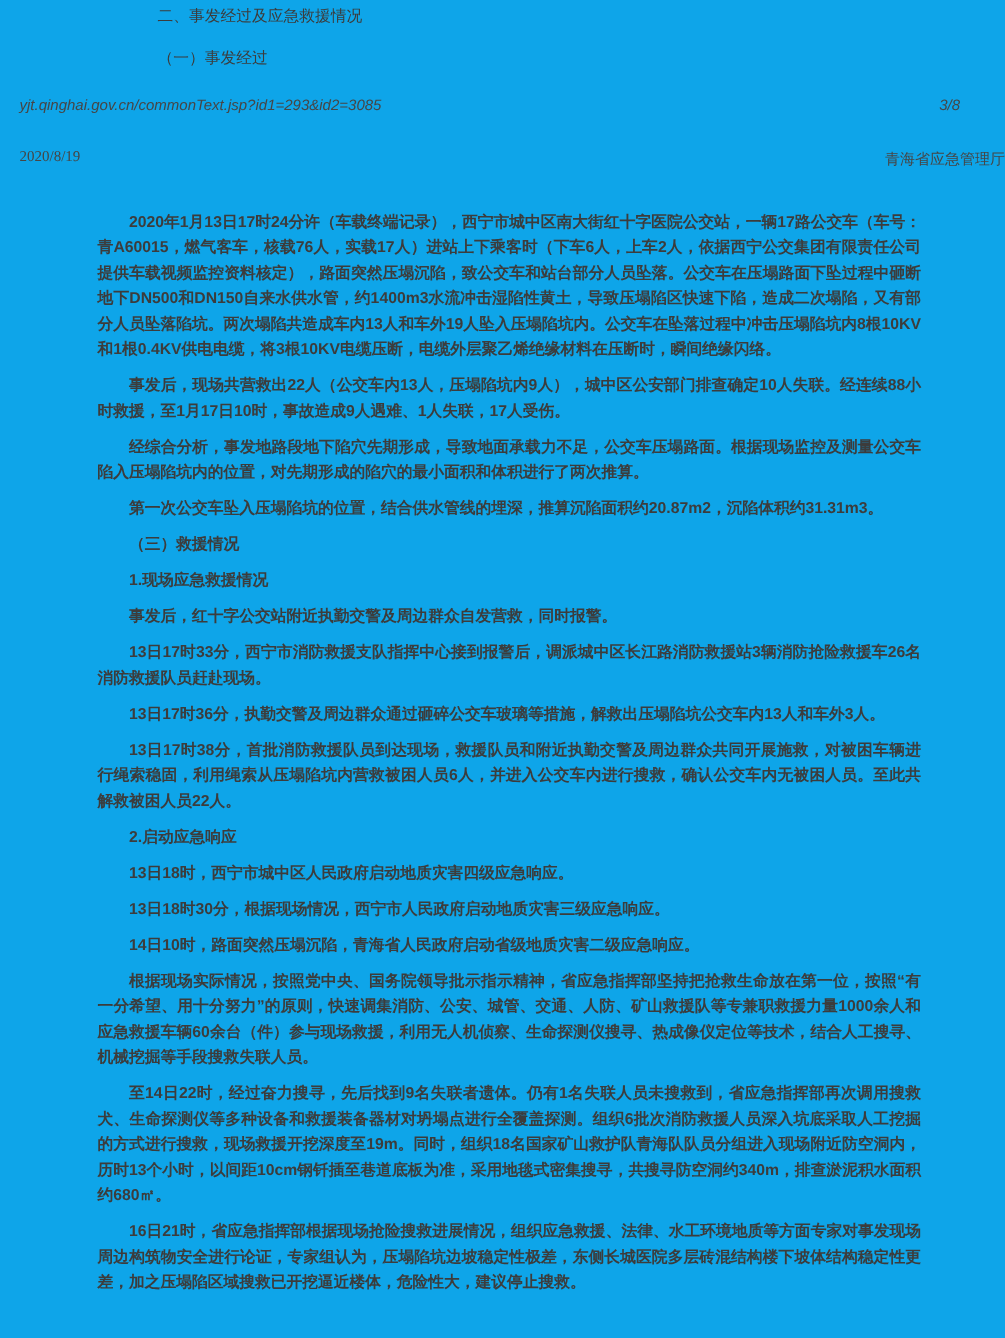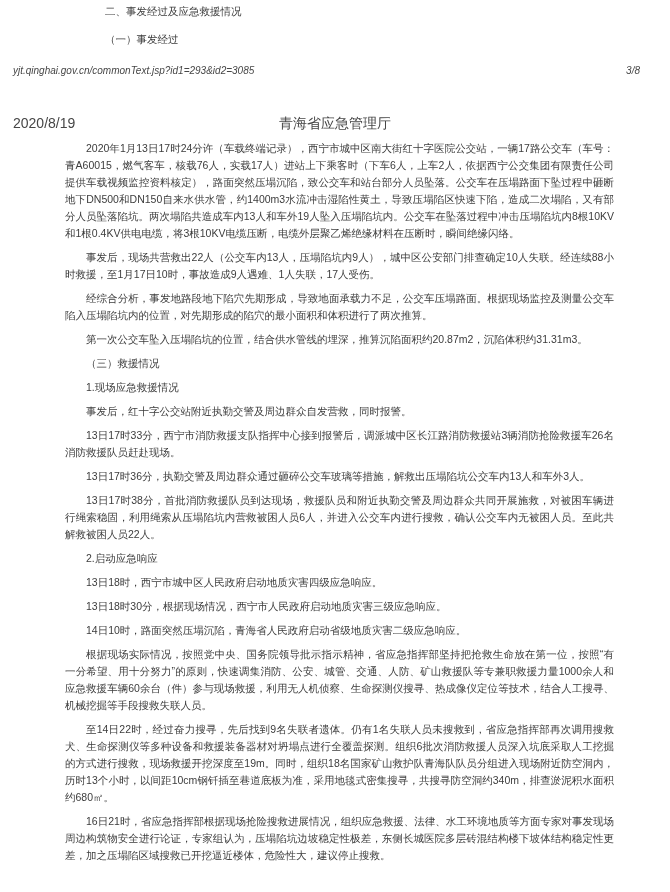--- a/index.html
+++ b/index.html
@@ -7,7 +7,7 @@
   .page{
     position:relative;
     width:670px;height:892px;
-    background:#ffffff;
+    background:#0ea5e9;
     overflow:hidden;
     color:#3c3c3c;
   }

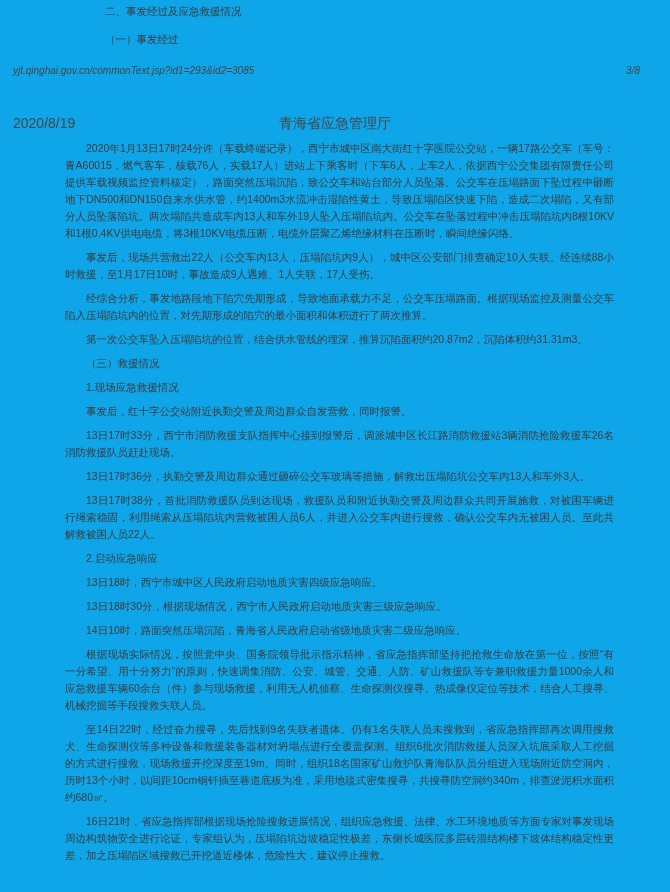--- a/index.html
+++ b/index.html
@@ -26,8 +26,8 @@
   }
   
   .print-header{
-    position:absolute;top:115px;left:0;right:0;height:16px;
-    font-size:14px;color:#464646;
+    position:absolute;top:99px;left:0;right:0;height:16px;
+    font-size:10px;color:#464646;font-family:Liberation Serif, serif;
   }
   .print-header .date{position:absolute;left:13px;top:0;}
   .print-header .site-title{display:block;text-align:center;width:100%;}

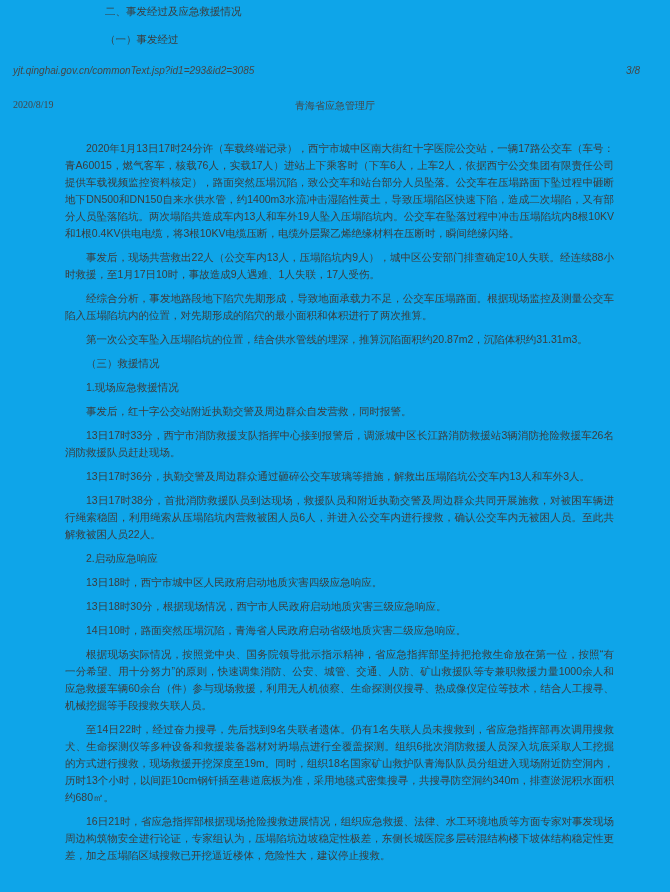--- a/index.html
+++ b/index.html
@@ -30,7 +30,7 @@
     font-size:10px;color:#464646;font-family:Liberation Serif, serif;
   }
   .print-header .date{position:absolute;left:13px;top:0;}
-  .print-header .site-title{display:block;text-align:center;width:100%;}
+  .print-header .site-title{display:block;text-align:right;width:100%;}
   
   .doc-body{
     position:absolute;top:140px;left:65px;width:565px;

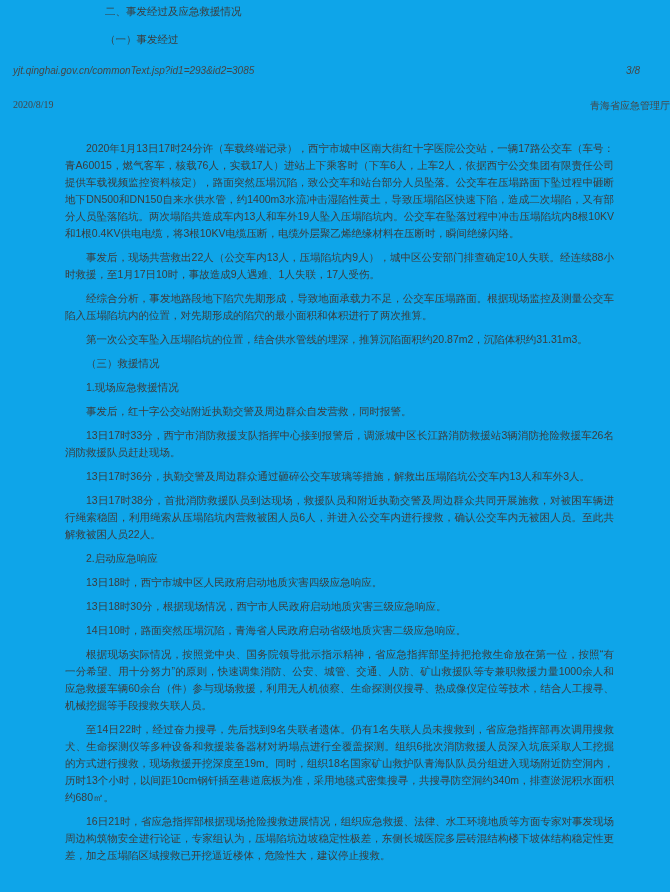--- a/index.html
+++ b/index.html
@@ -41,6 +41,7 @@
     text-indent:2em;
     text-align:justify;
     word-break:break-all;
+    font-weight:bold;
   }
 </style>
 </head>

